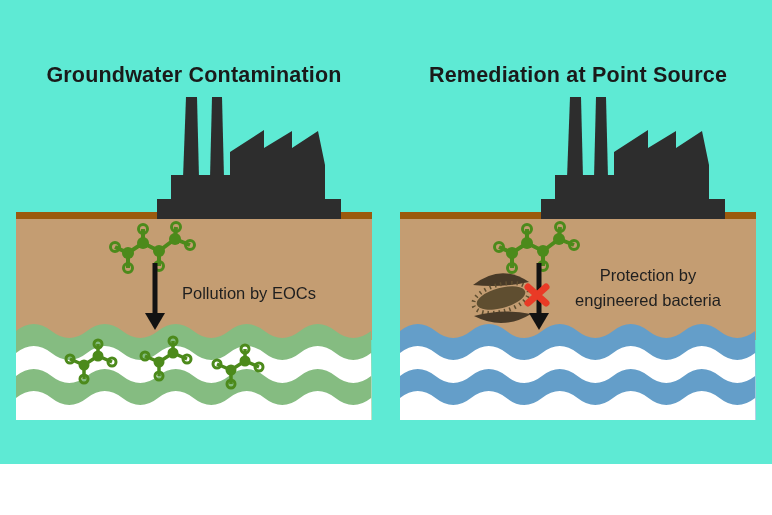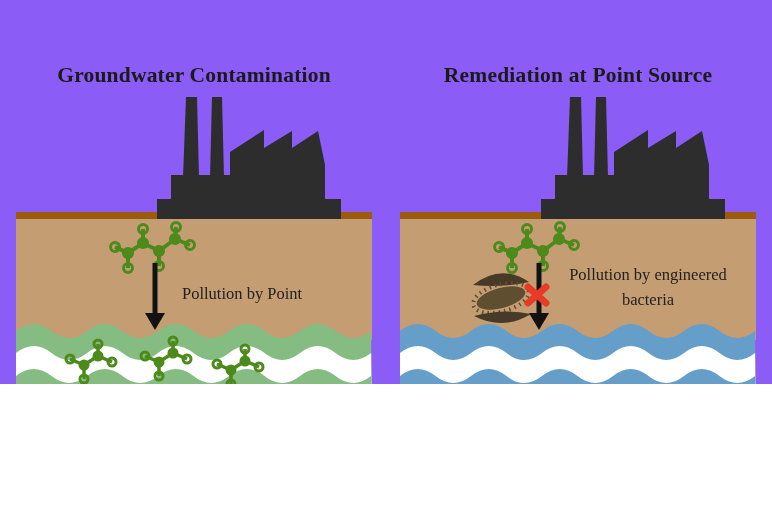--- a/index.html
+++ b/index.html
@@ -4,8 +4,8 @@
 <style>
   html,body{margin:0;padding:0;background:#ffffff;}
   .canvas{
-    position:relative;width:772px;height:384px;background:#8b5cf6;
-    font-family:Liberation Serif, serif;overflow:hidden;
+    position:relative;width:772px;height:464px;background:#5eead4;
+    font-family:Liberation Sans, sans-serif;overflow:hidden;
   }
   .panel{position:absolute;top:0;width:356px;height:515px;}
   #panel-a{left:16px;}

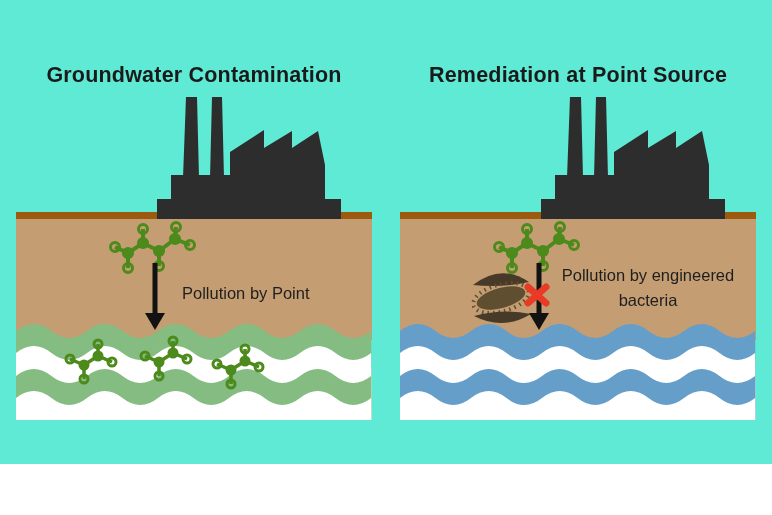--- a/index.html
+++ b/index.html
@@ -134,7 +134,7 @@
     </svg>
 
     <h2 class="title">Remediation at Point Source</h2>
-    <div class="annot" id="annot-b">Pollution by engineered bacteria</div>
+    <div class="annot" id="annot-b">Protection by engineered bacteria</div>
   </section>
 
 </div>

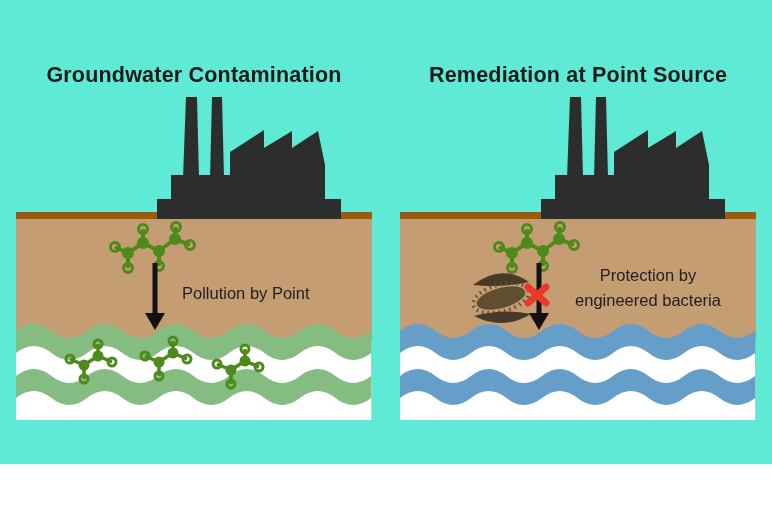--- a/index.html
+++ b/index.html
@@ -96,7 +96,7 @@
     </svg>
 
     <h2 class="title">Groundwater Contamination</h2>
-    <div class="annot" id="annot-a">Pollution by Point</div>
+    <div class="annot" id="annot-a">Pollution by EOCs</div>
   </section>
 
   <section class="panel" id="panel-b">

